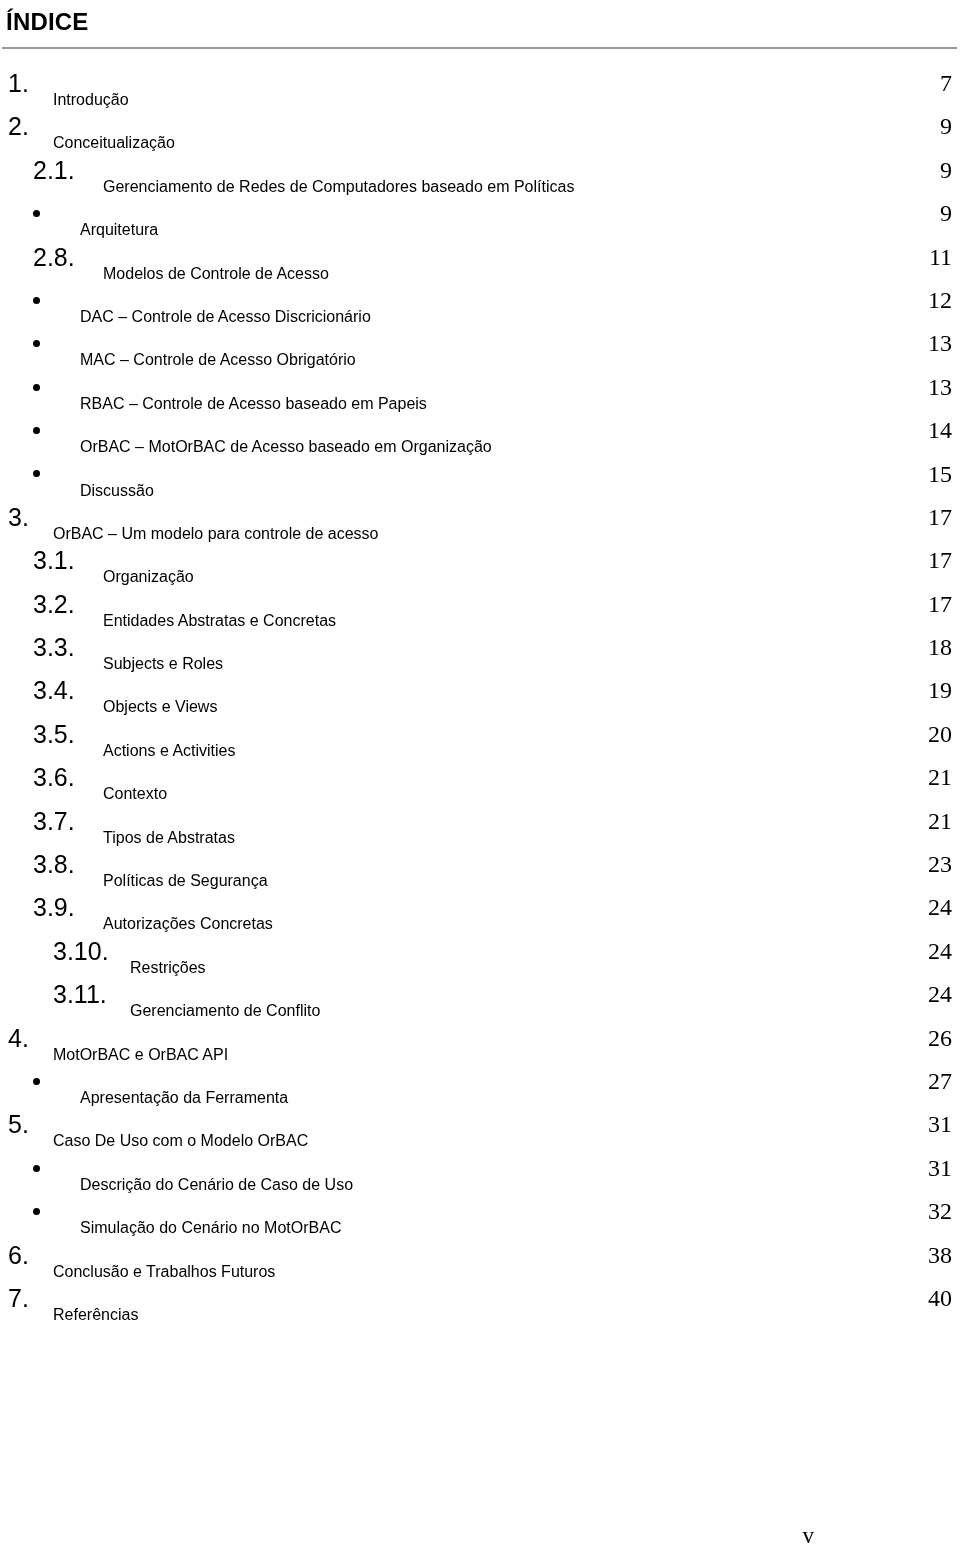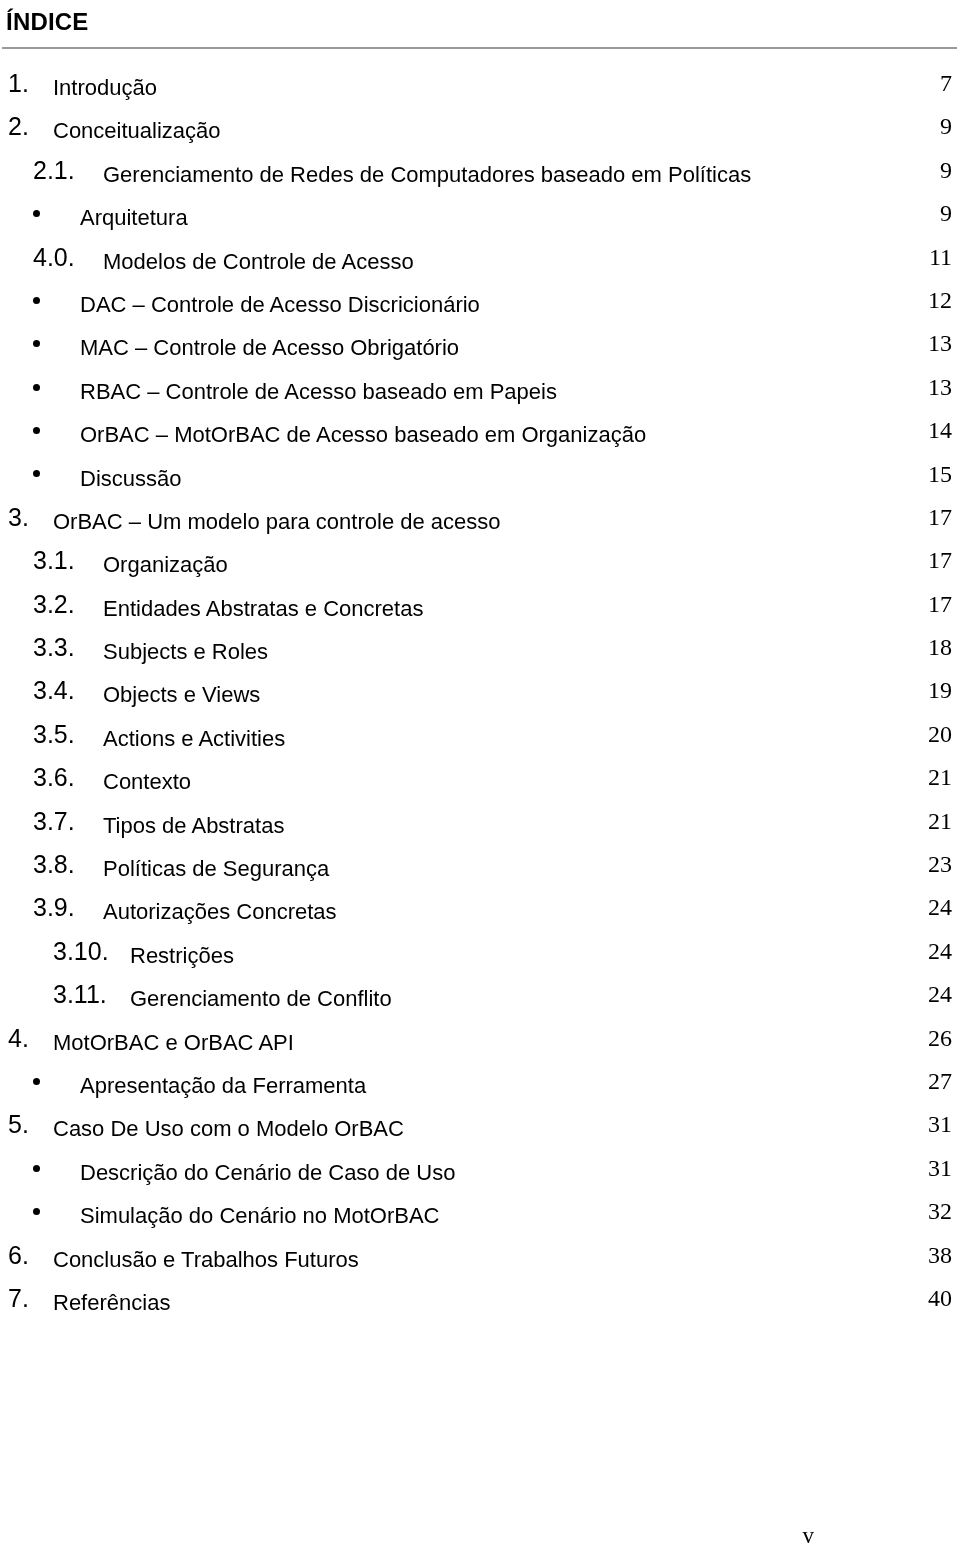--- a/index.html
+++ b/index.html
@@ -74,8 +74,8 @@
   }
   .label {
     position: absolute;
-    top: 4px;
-    font-size: 22px;
+    top: 16px;
+    font-size: 16px;
     line-height: 43.4px;
     white-space: nowrap;
   }

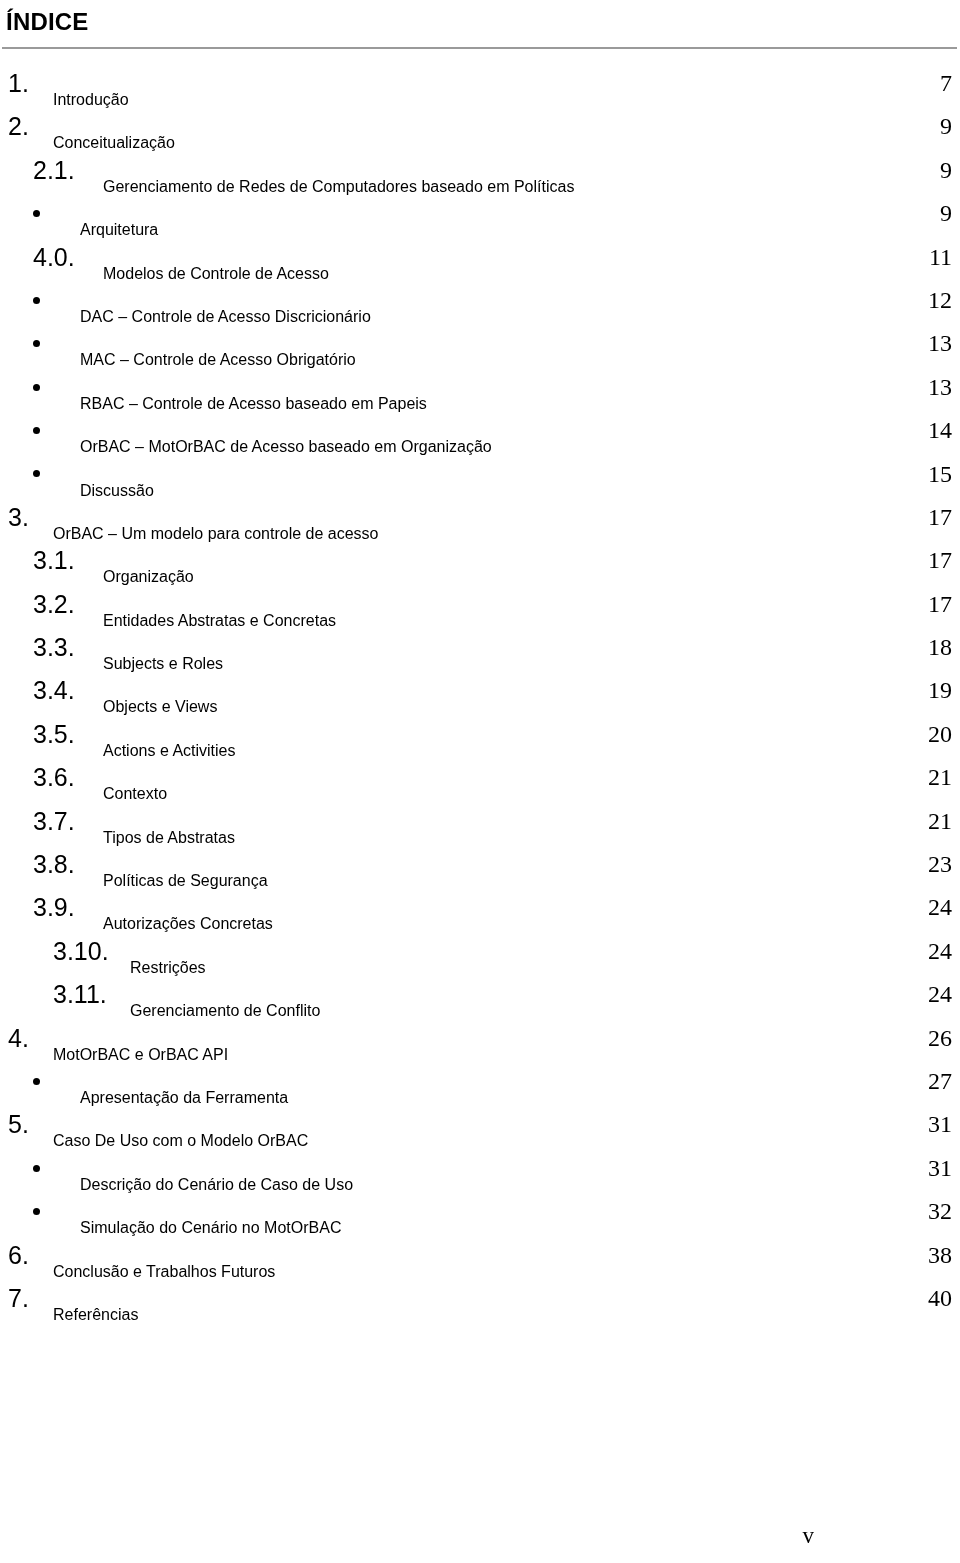--- a/index.html
+++ b/index.html
@@ -161,7 +161,7 @@
         <span class="pageno">9</span>
       </div>
       <div class="toc-row lvl2">
-        <span class="marker">4.0.</span>
+        <span class="marker">2.8.</span>
         <span class="label">Modelos de Controle de Acesso</span>
         <span class="pageno">11</span>
       </div>

